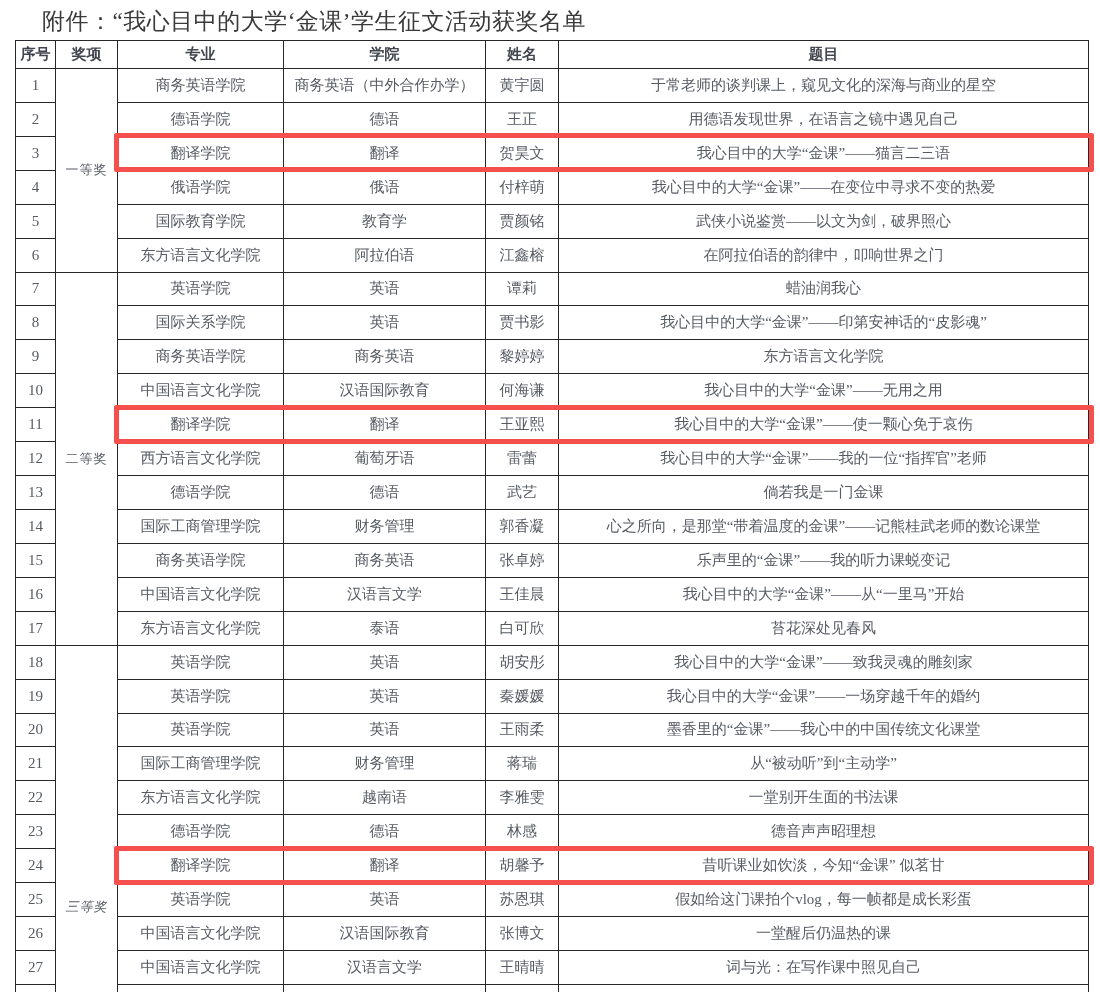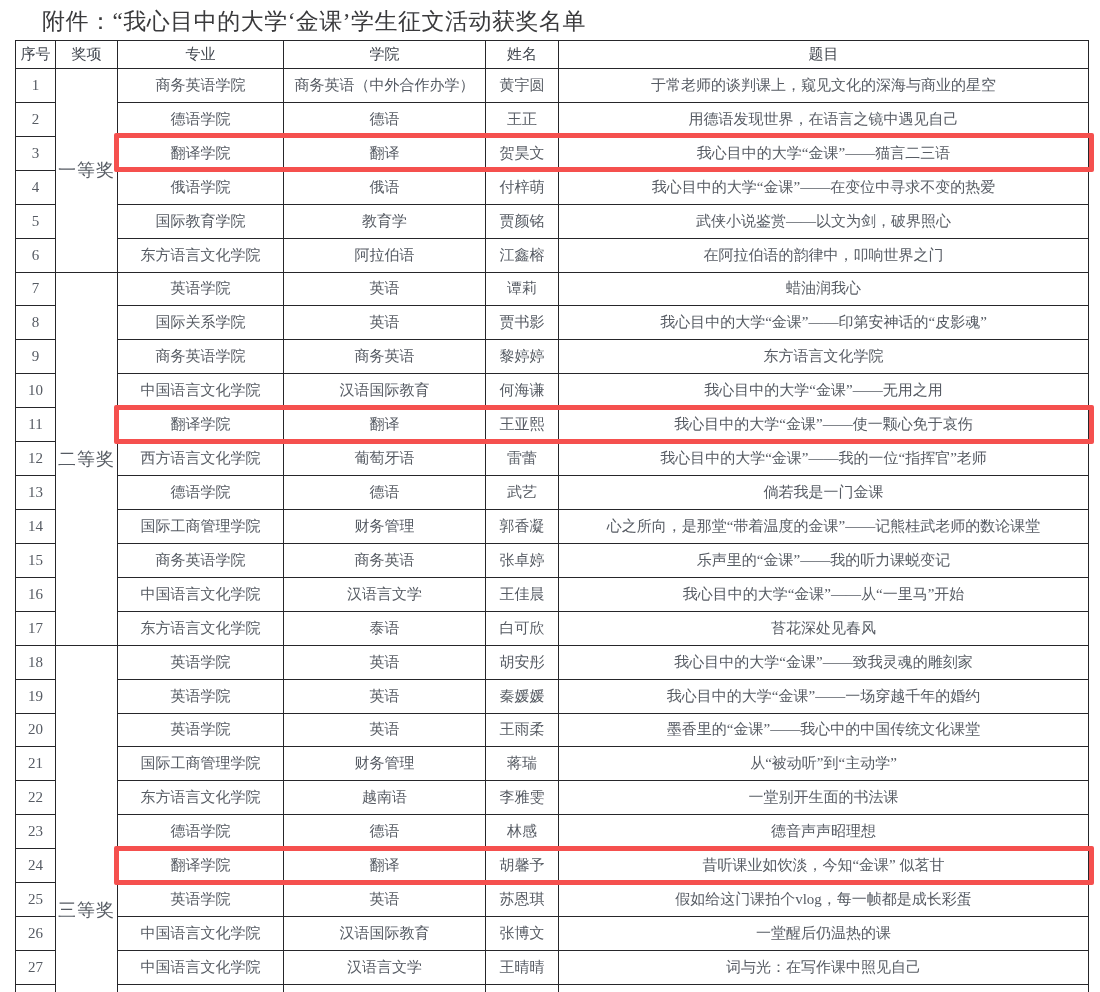--- a/index.html
+++ b/index.html
@@ -43,7 +43,7 @@
     box-sizing:border-box;
   }
   .cell.hdr{
-    font-weight:normal;
+    font-weight:bold;
     color:#41464e;
     font-size:15px;
   }

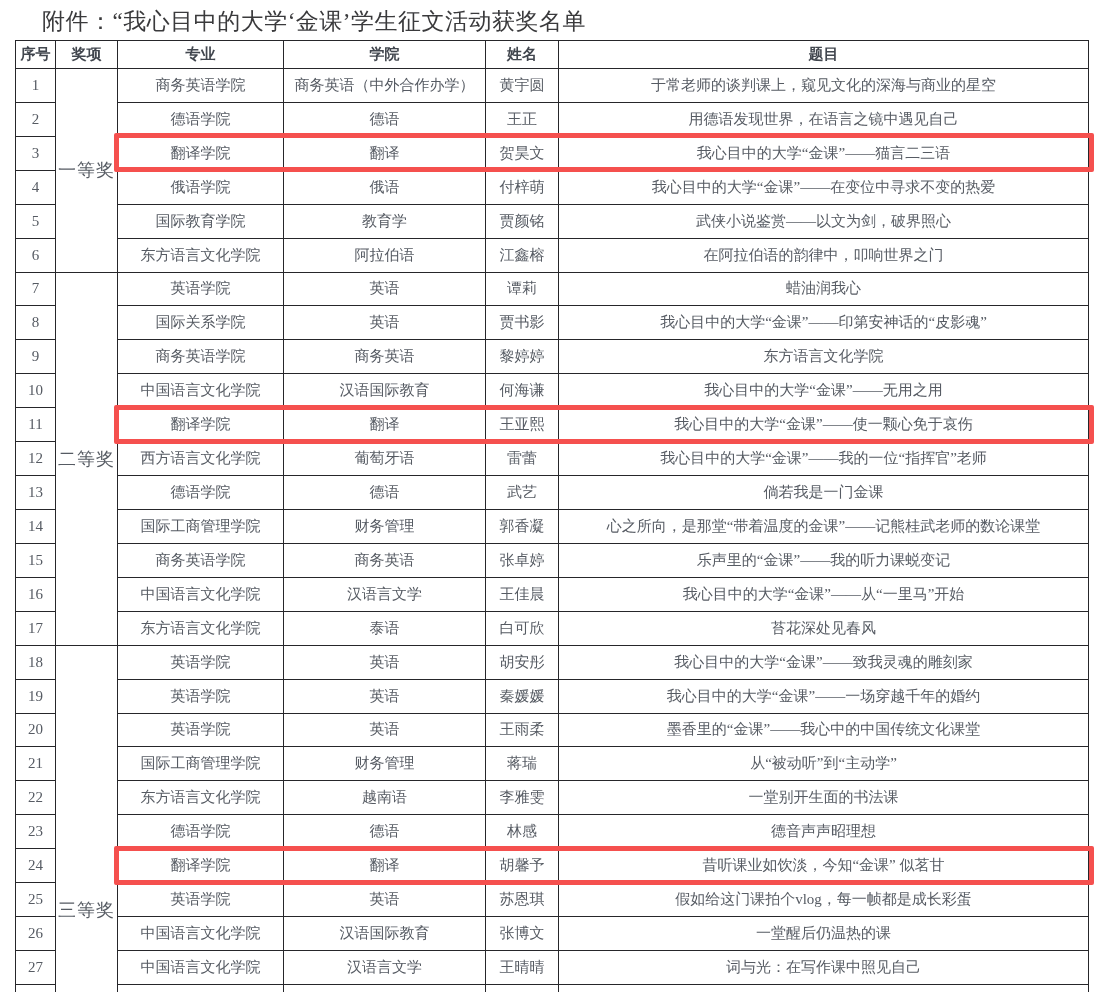--- a/index.html
+++ b/index.html
@@ -48,7 +48,7 @@
     font-size:15px;
   }
   .cell.award{
-    font-size:18px;
+    font-size:13px;
     letter-spacing:1px;
   }
   .cell.award.low{

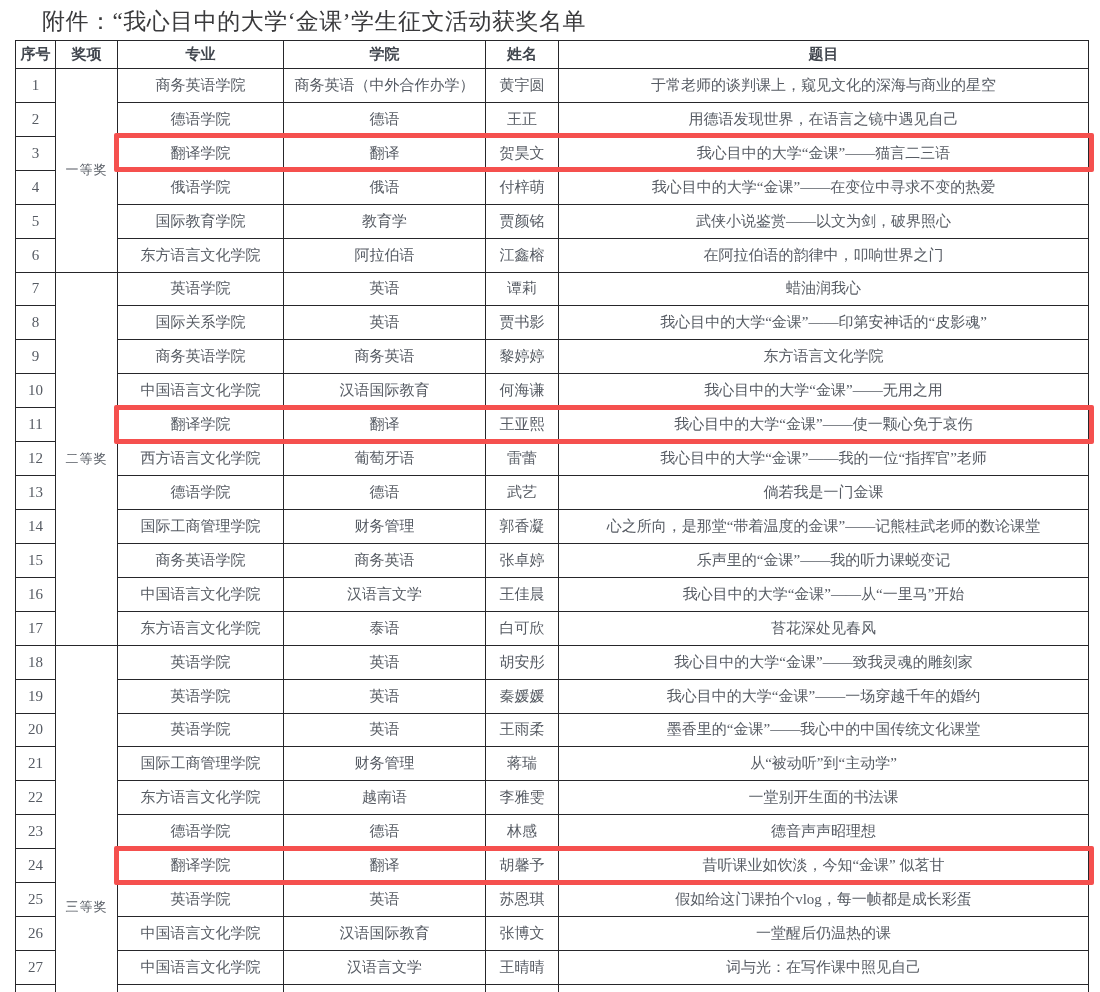--- a/index.html
+++ b/index.html
@@ -56,6 +56,7 @@
   }
   .cell.award.low .award-label{
     margin-top:252px;
+    font-style:italic;
   }
   .hl-box{
     position:absolute;

